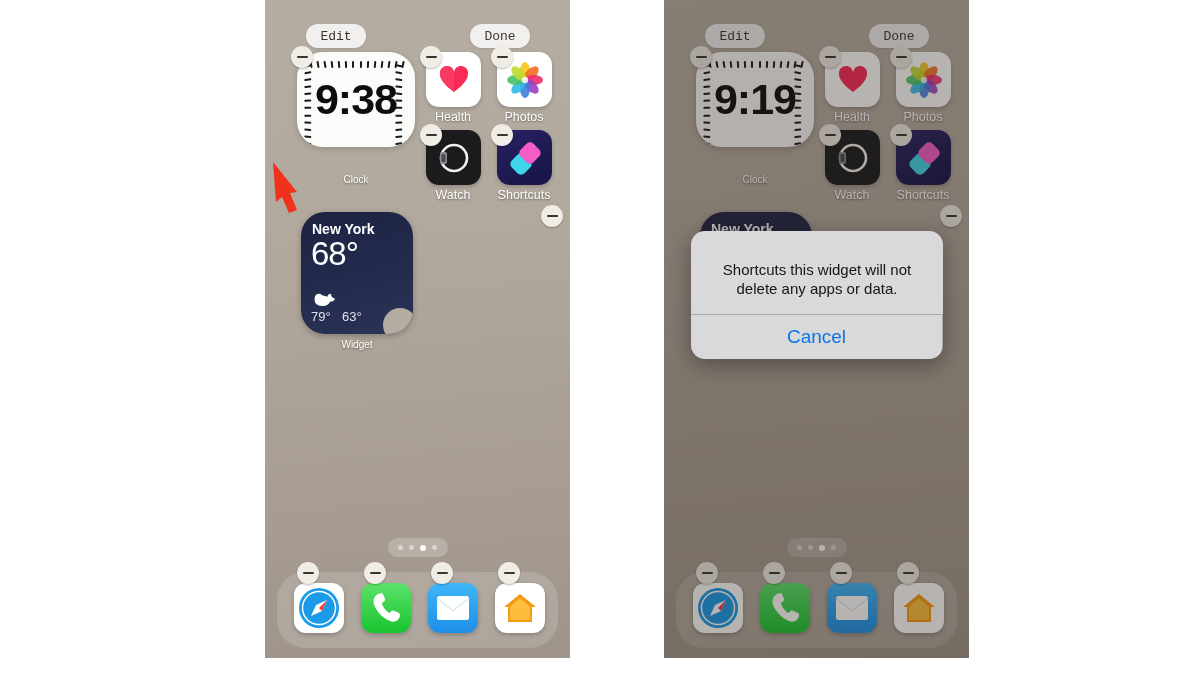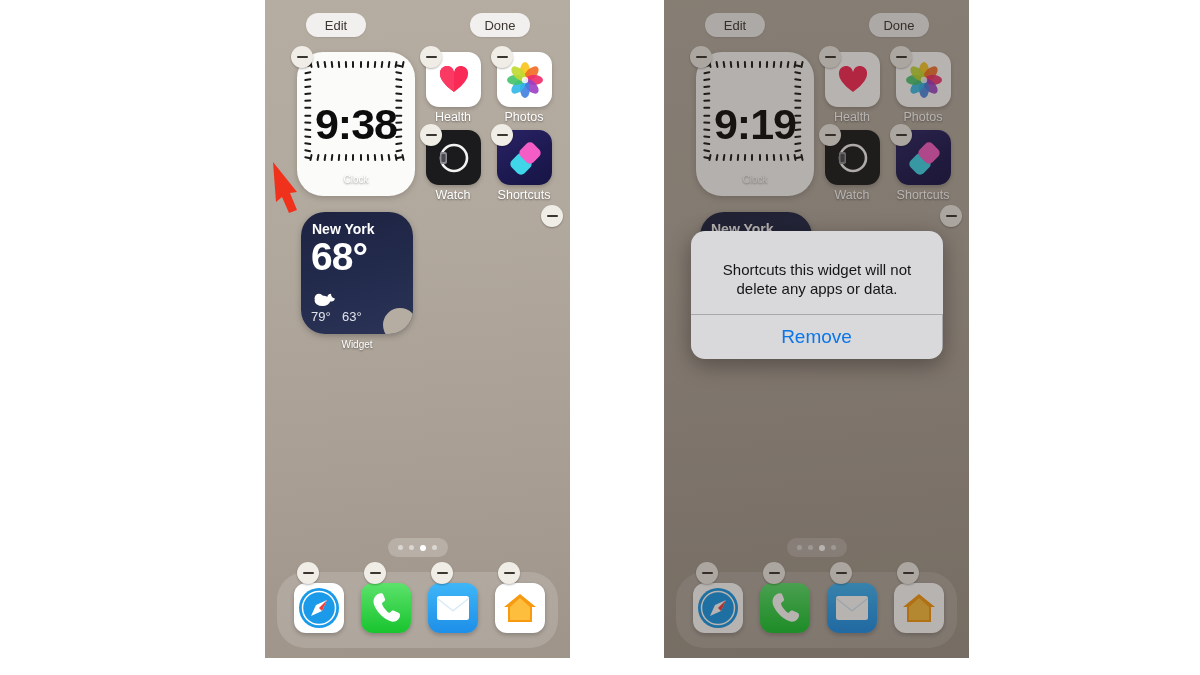--- a/index.html
+++ b/index.html
@@ -15,9 +15,9 @@
 
   
   .topbar{position:absolute;top:8px;left:0;width:100%;height:26px;z-index:5;}
-  .pillbtn{position:absolute;top:5px;height:24px;border-radius:12px;background:rgba(255,255,255,0.82);
+  .pillbtn{position:absolute;top:16px;height:24px;border-radius:12px;background:rgba(255,255,255,0.82);
            display:flex;align-items:center;justify-content:center;font-size:13px;color:#3c3630;
-           box-shadow:0 1px 2px rgba(0,0,0,0.10);}
+           box-shadow:0 1px 2px rgba(0,0,0,0.10);font-family:Liberation Mono, monospace;}
   .pillbtn.edit{left:41px;width:60px;}
   .pillbtn.done{left:205px;width:60px;}
 

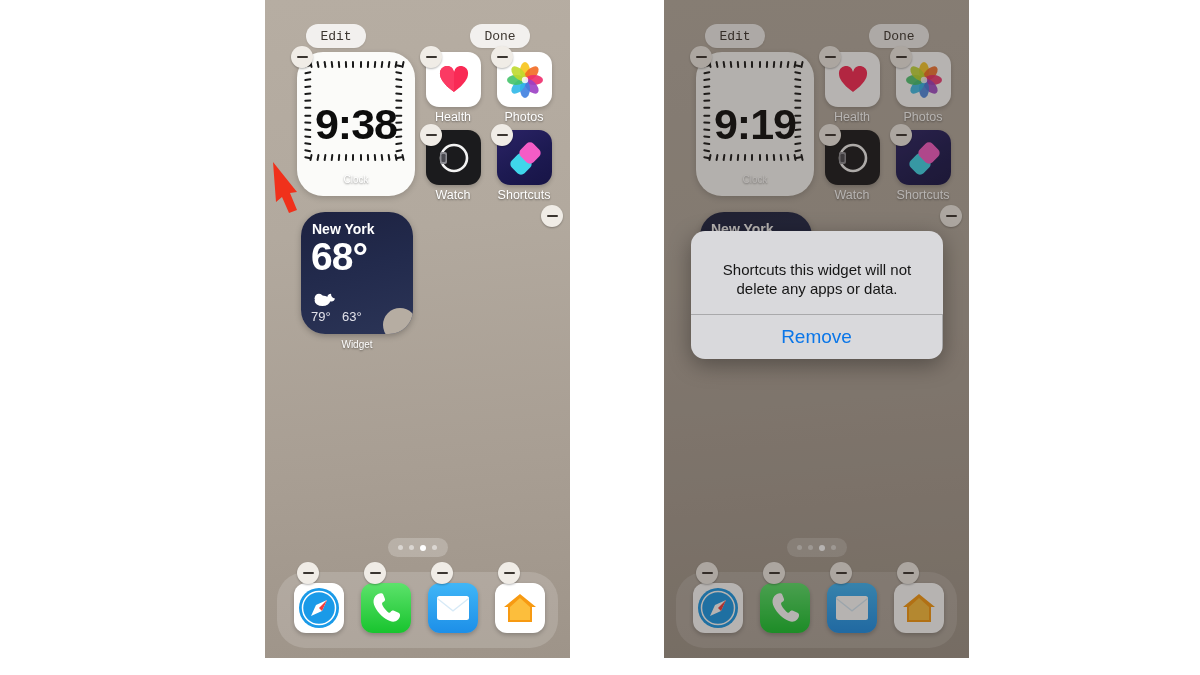--- a/index.html
+++ b/index.html
@@ -28,7 +28,7 @@
   .badge::before{content:"";width:11px;height:2px;background:#3a3530;border-radius:1px;}
 
   
-  .clockwidget{position:absolute;left:32px;top:52px;width:118px;height:144px;border-radius:26px;
+  .clockwidget{position:absolute;left:32px;top:52px;width:118px;height:95px;border-radius:26px;
                background:#fbfbf9;box-shadow:0 2px 6px rgba(0,0,0,0.18);overflow:hidden;}
   .clockwidget .ticks{position:absolute;inset:0;}
   .clockwidget .tk{position:absolute;background:#1a1a1a;width:1.6px;height:7px;border-radius:1px;}

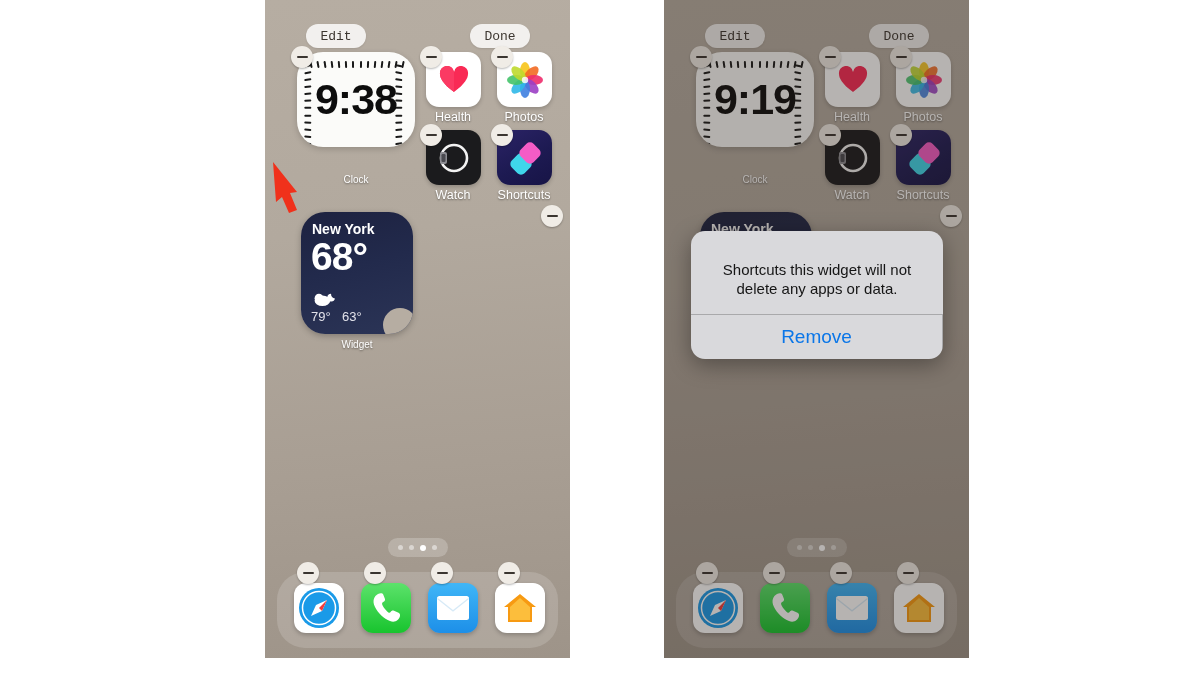--- a/index.html
+++ b/index.html
@@ -54,7 +54,7 @@
                  background:linear-gradient(165deg,#1d2240 0%,#222a4c 45%,#2b3456 100%);
                  box-shadow:0 2px 6px rgba(0,0,0,0.25);overflow:hidden;color:#fff;}
   .wcity{position:absolute;left:11px;top:9px;font-size:14px;font-weight:bold;}
-  .wtemp{position:absolute;left:10px;top:23px;font-size:39px;font-weight:700;letter-spacing:-1px;}
+  .wtemp{position:absolute;left:10px;top:23px;font-size:33px;font-weight:400;letter-spacing:-1px;}
   .wicon{position:absolute;left:11px;top:78px;width:26px;height:18px;}
   .whilo{position:absolute;left:10px;top:97px;font-size:13px;color:#e2e2ea;}
   .wcurve{position:absolute;right:-4px;bottom:-8px;width:34px;height:34px;border-radius:50%;

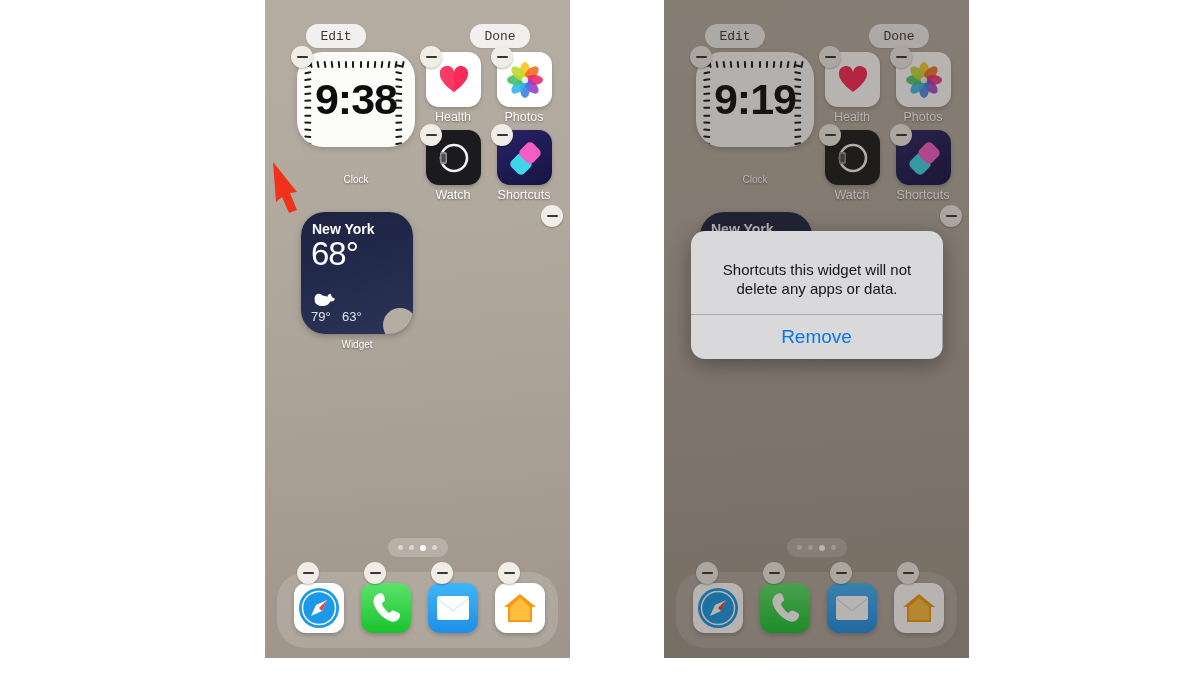--- a/index.html
+++ b/index.html
@@ -460,7 +460,7 @@
       </div>
       <div class="alert-sep"></div>
       <div class="alert-actions">
-        <div class="alert-btn cancel">Remove</div>
+        <div class="alert-btn cancel">Cancel</div>
         <div class="alert-vsep"></div>
       </div>
     </div>

